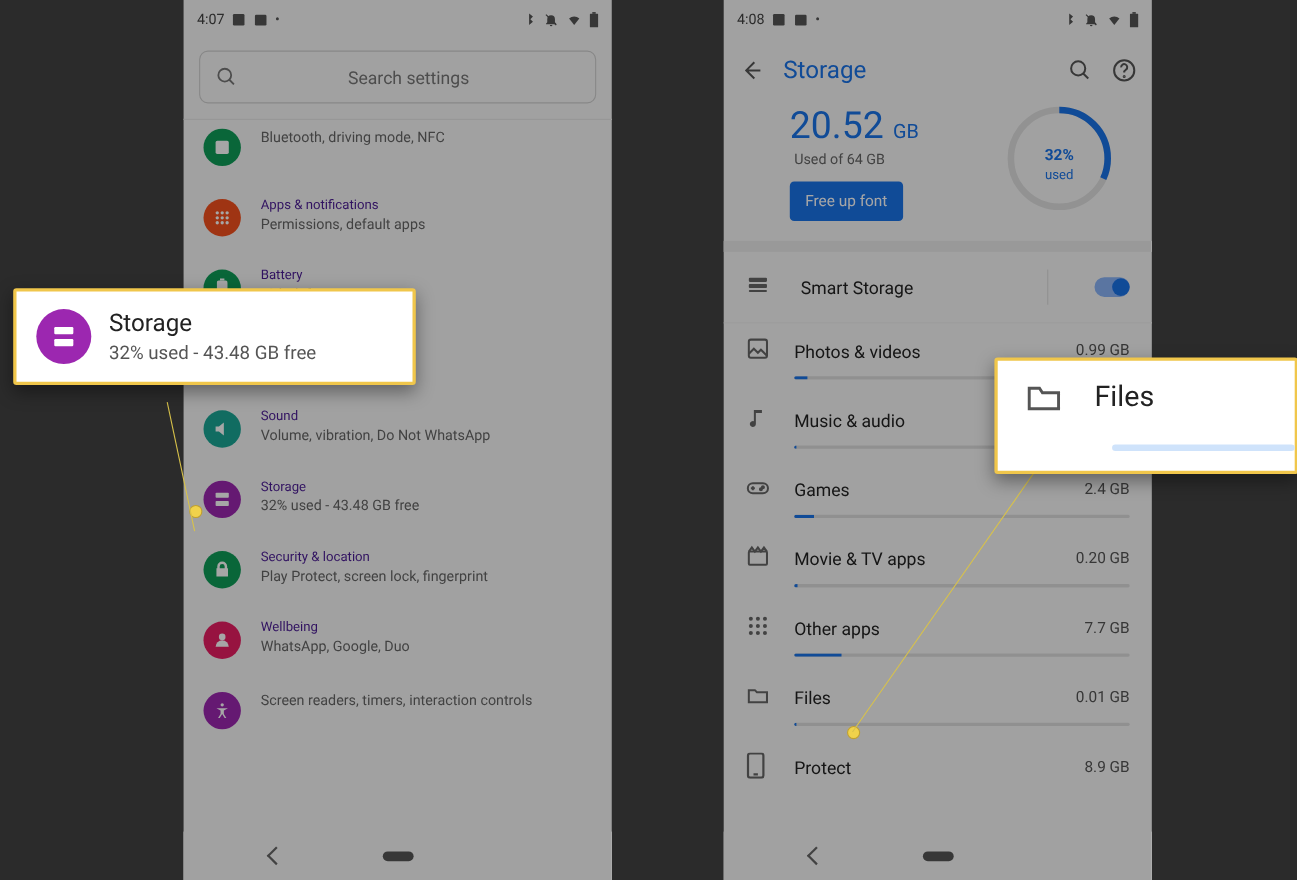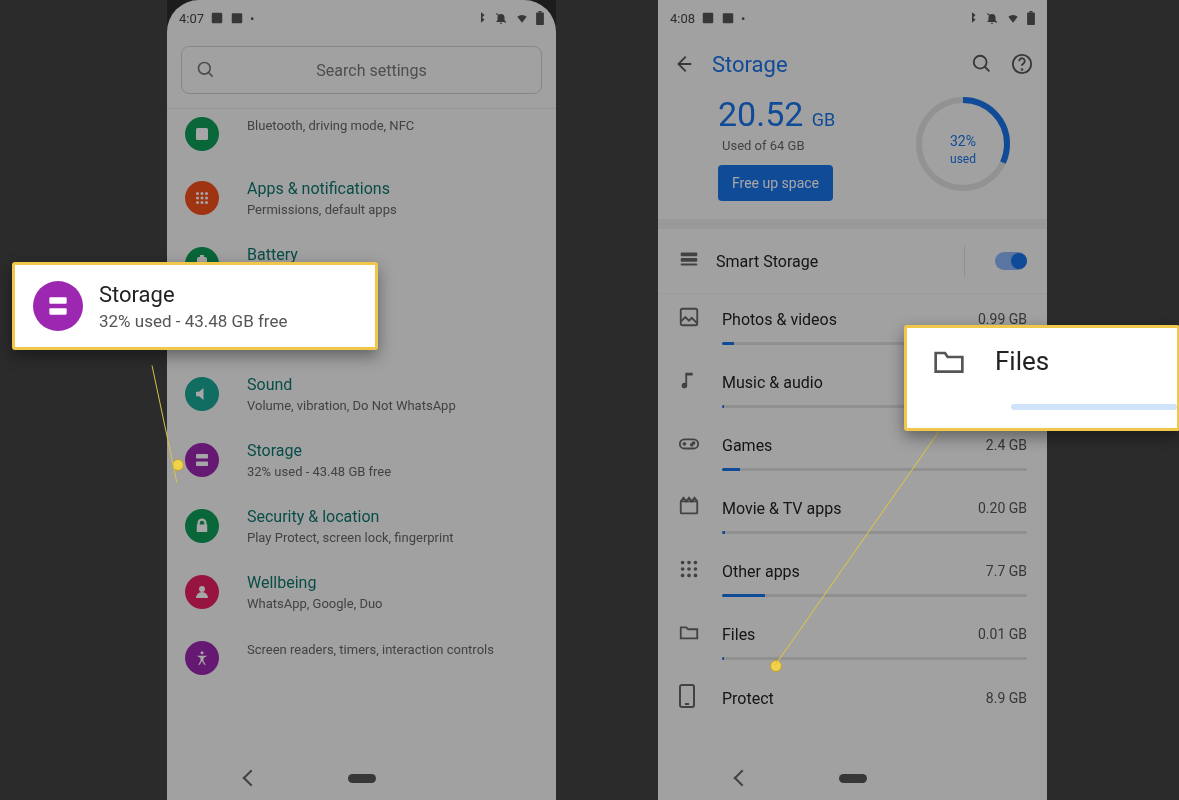--- a/index.html
+++ b/index.html
@@ -23,7 +23,7 @@
     height: 800px;
     background: #f8f8f8;
   }
-  .phone.left { left: 167px; border-radius: 32px; }
+  .phone.left { left: 167px; }
   .phone.right { left: 658px; }
 
   

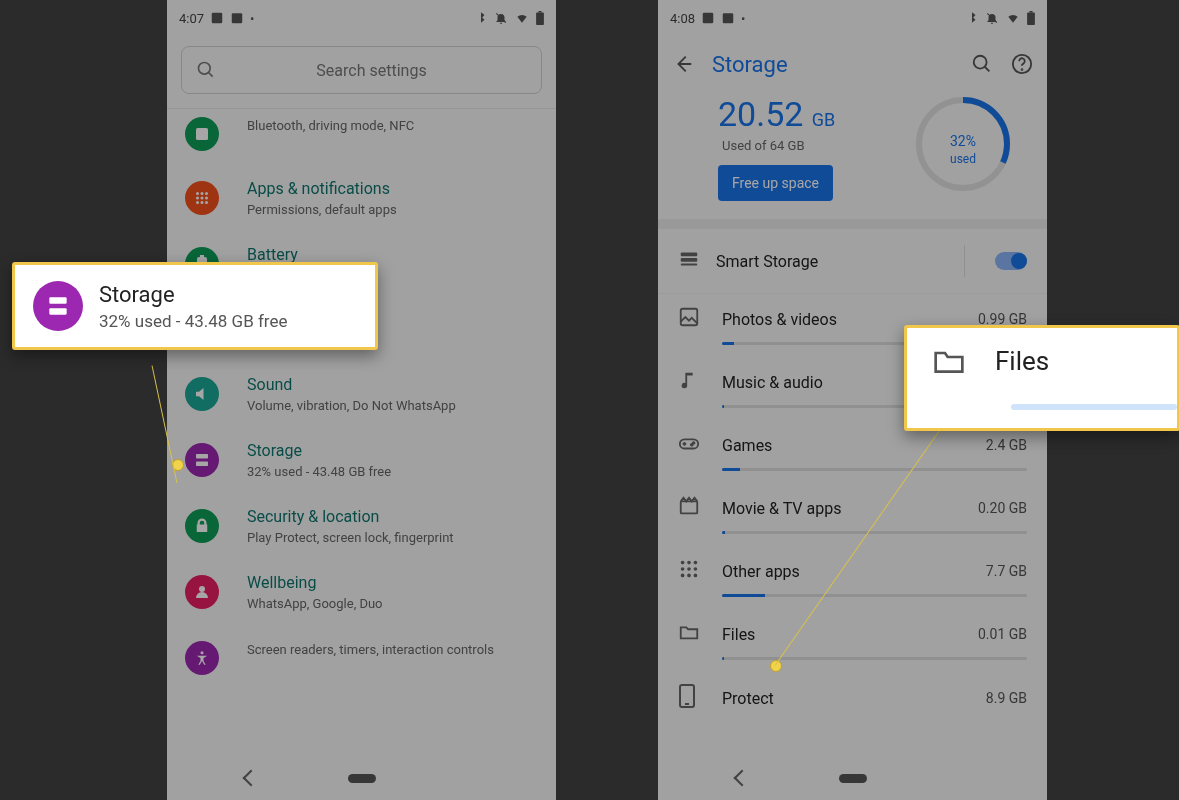--- a/index.html
+++ b/index.html
@@ -67,7 +67,7 @@
     display:flex;
     align-items:flex-start;
     padding: 14px 18px;
-    gap: 28px;
+    gap: 18px;
   }
   .row .icon {
     width:34px; height:34px; border-radius:50%;

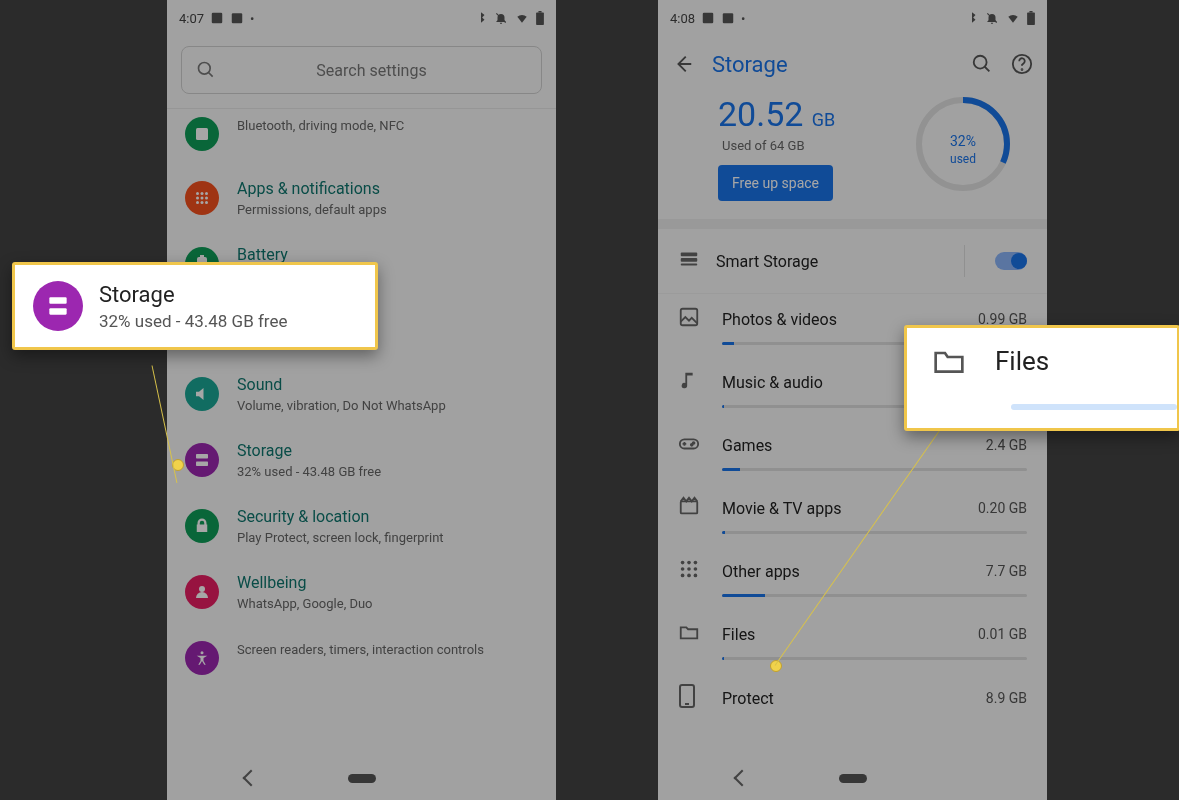--- a/index.html
+++ b/index.html
@@ -129,7 +129,7 @@
     position:absolute;inset:0;display:flex;flex-direction:column;
     align-items:center;justify-content:center;color:#1a73e8;
   }
-  .ring .pct .n{font-size:26px;}
+  .ring .pct .n{font-size:26px;font-weight:bold;}
   .ring .pct .n span{font-size:14px;}
   .ring .pct .u{font-size:12px;}
   .divider{height:10px;background:#ececec;}

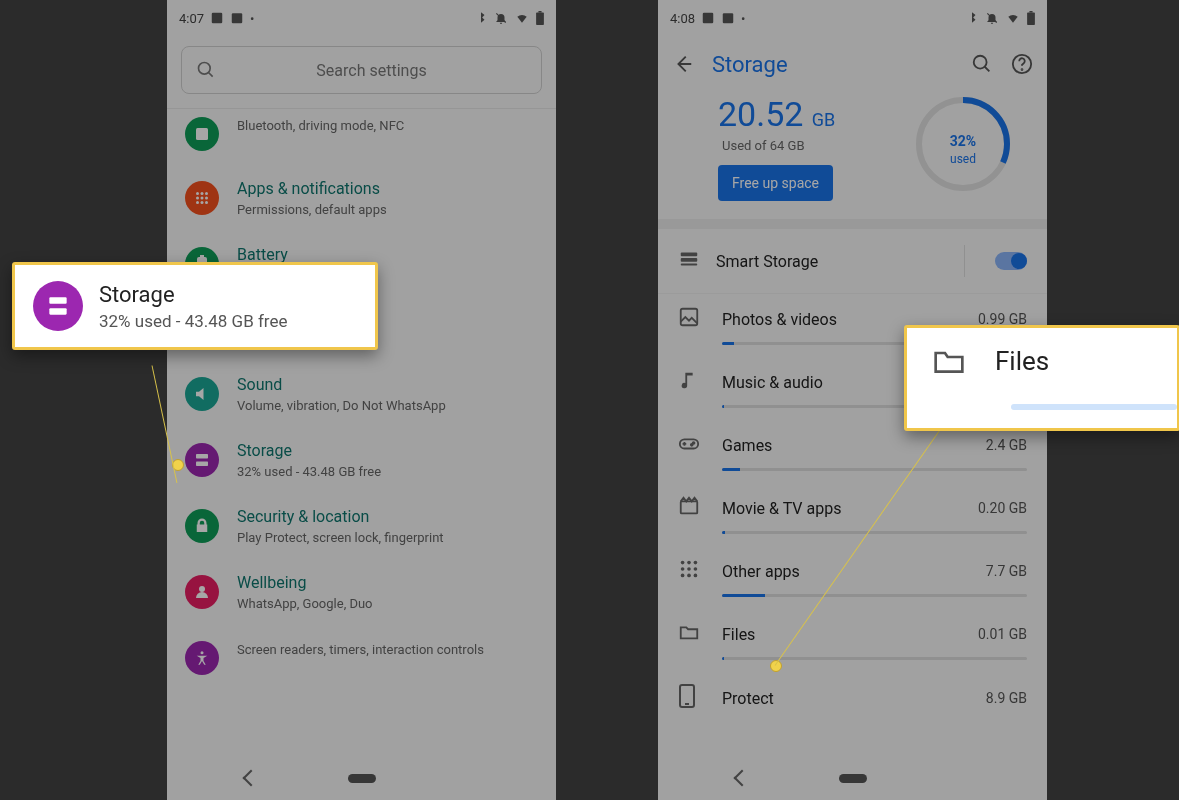--- a/index.html
+++ b/index.html
@@ -77,7 +77,7 @@
   }
   .row .icon svg{ display:block; }
   .row .txt { flex:1; }
-  .row .title { font-size:16px; color:#0f766e; line-height:1.25; }
+  .row .title { font-size:12px; color:#4c1d95; line-height:1.25; }
   .row .sub   { font-size:13px; color:#666; margin-top:3px; }
 
   .ic-green  { background:#0f9d58; }

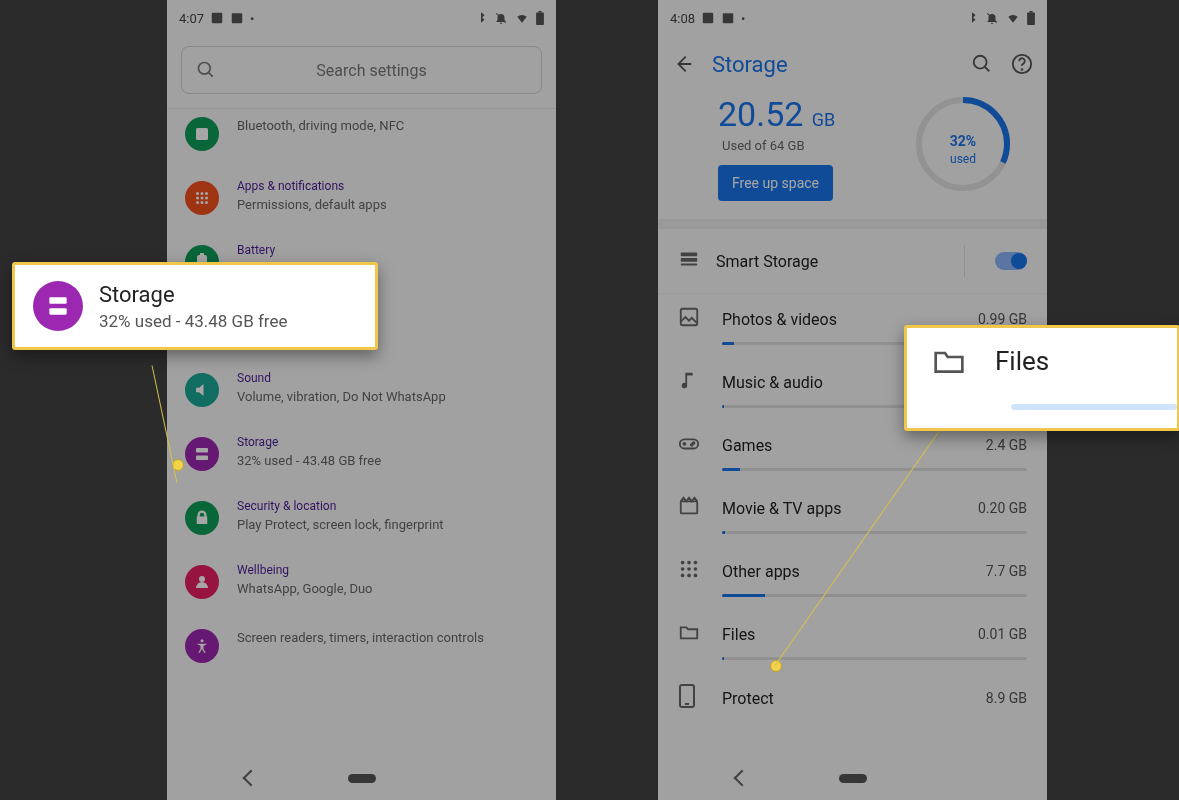--- a/index.html
+++ b/index.html
@@ -418,7 +418,7 @@
           <span>20.52</span> <span class="unit">GB</span>
         </div>
         <div class="of">Used of 64 GB</div>
-        <div class="btn">Free up space</div>
+        <div class="btn">Free up font</div>
       </div>
       <div class="ring">
         <svg viewBox="0 0 100 100">

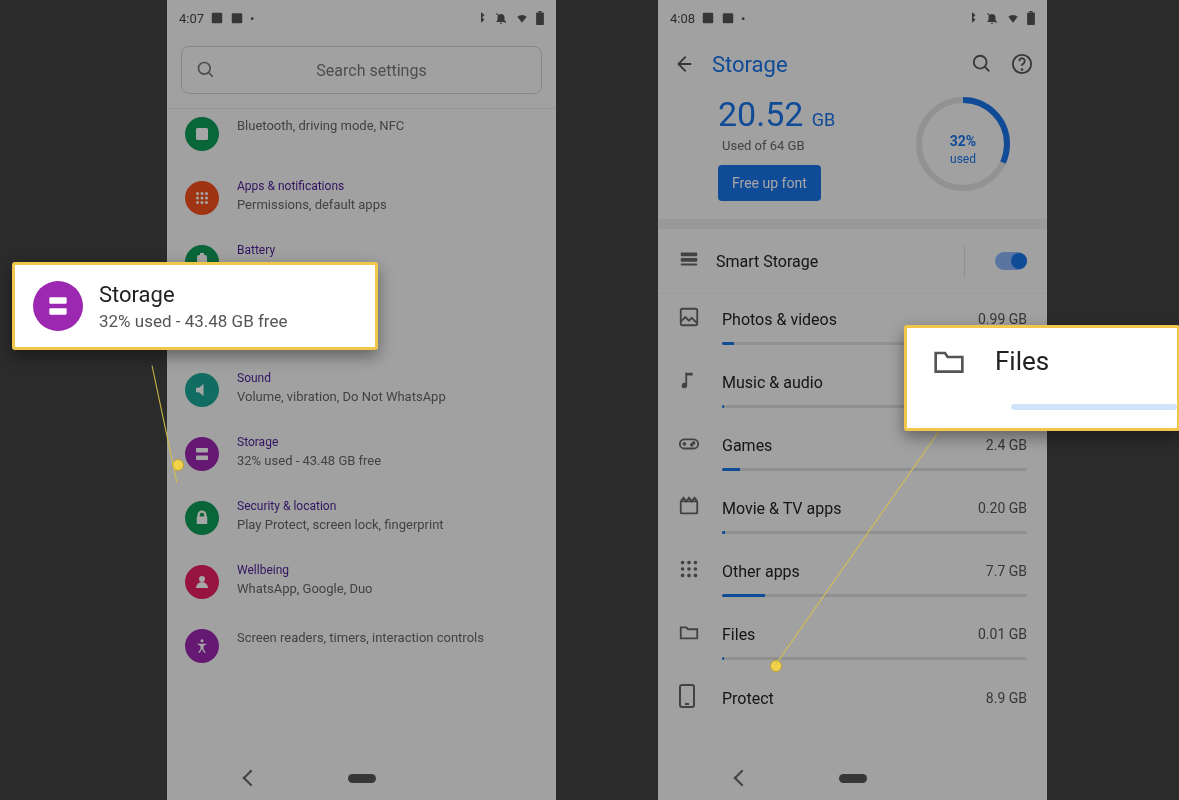--- a/index.html
+++ b/index.html
@@ -136,7 +136,7 @@
 
   
   .srow{
-    display:flex; align-items:center; padding:16px 20px; gap:16px;
+    display:flex; align-items:center; padding:16px 20px; gap:28px;
   }
   .srow .sicon{ width:22px; color:#666; }
   .srow .slabel{ flex:1; font-size:16px; color:#222;}

